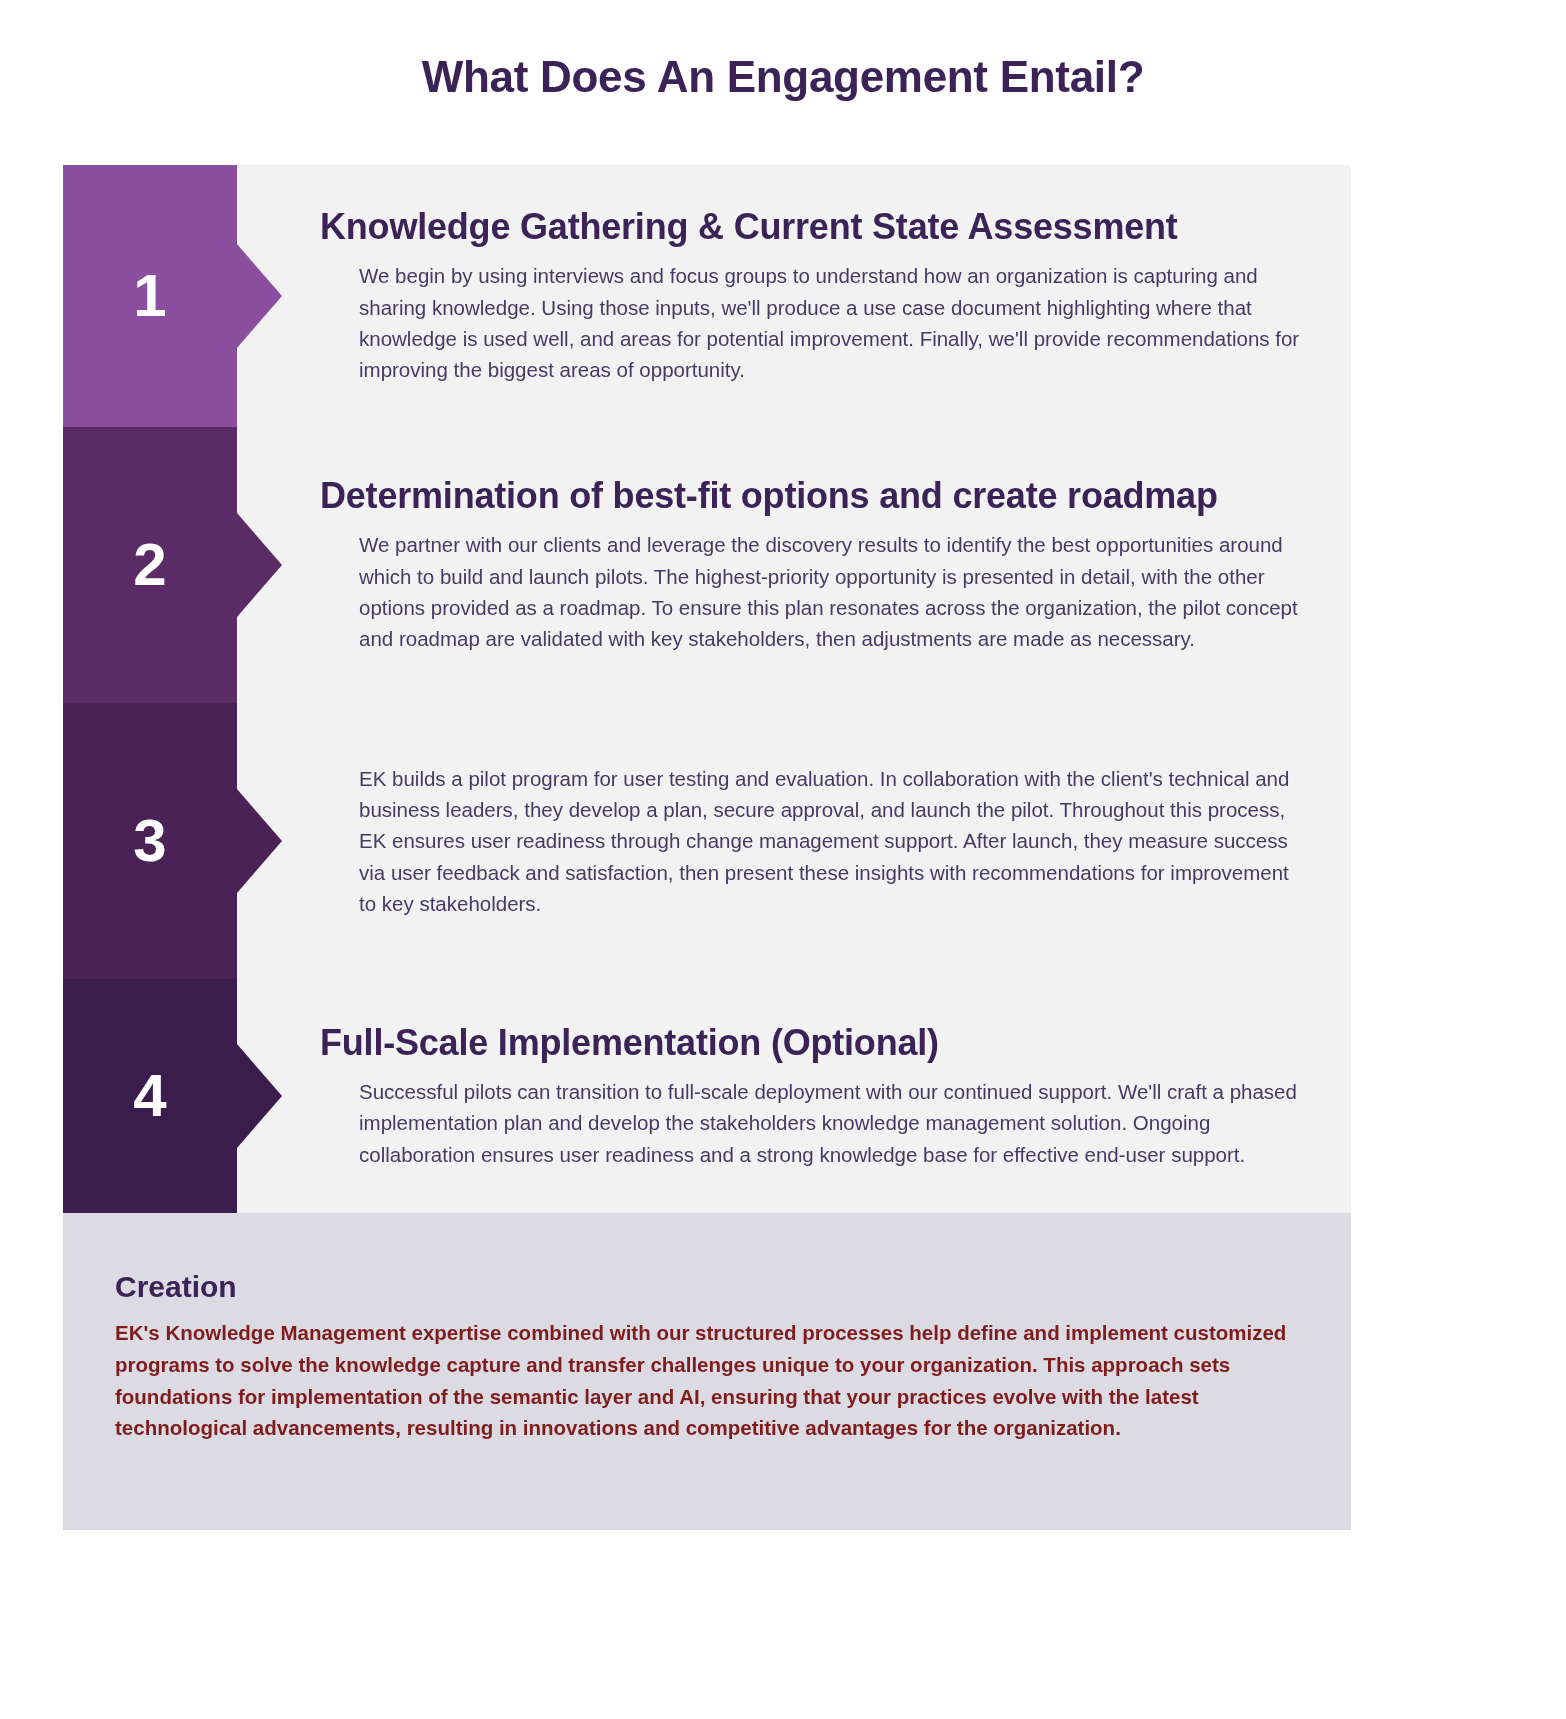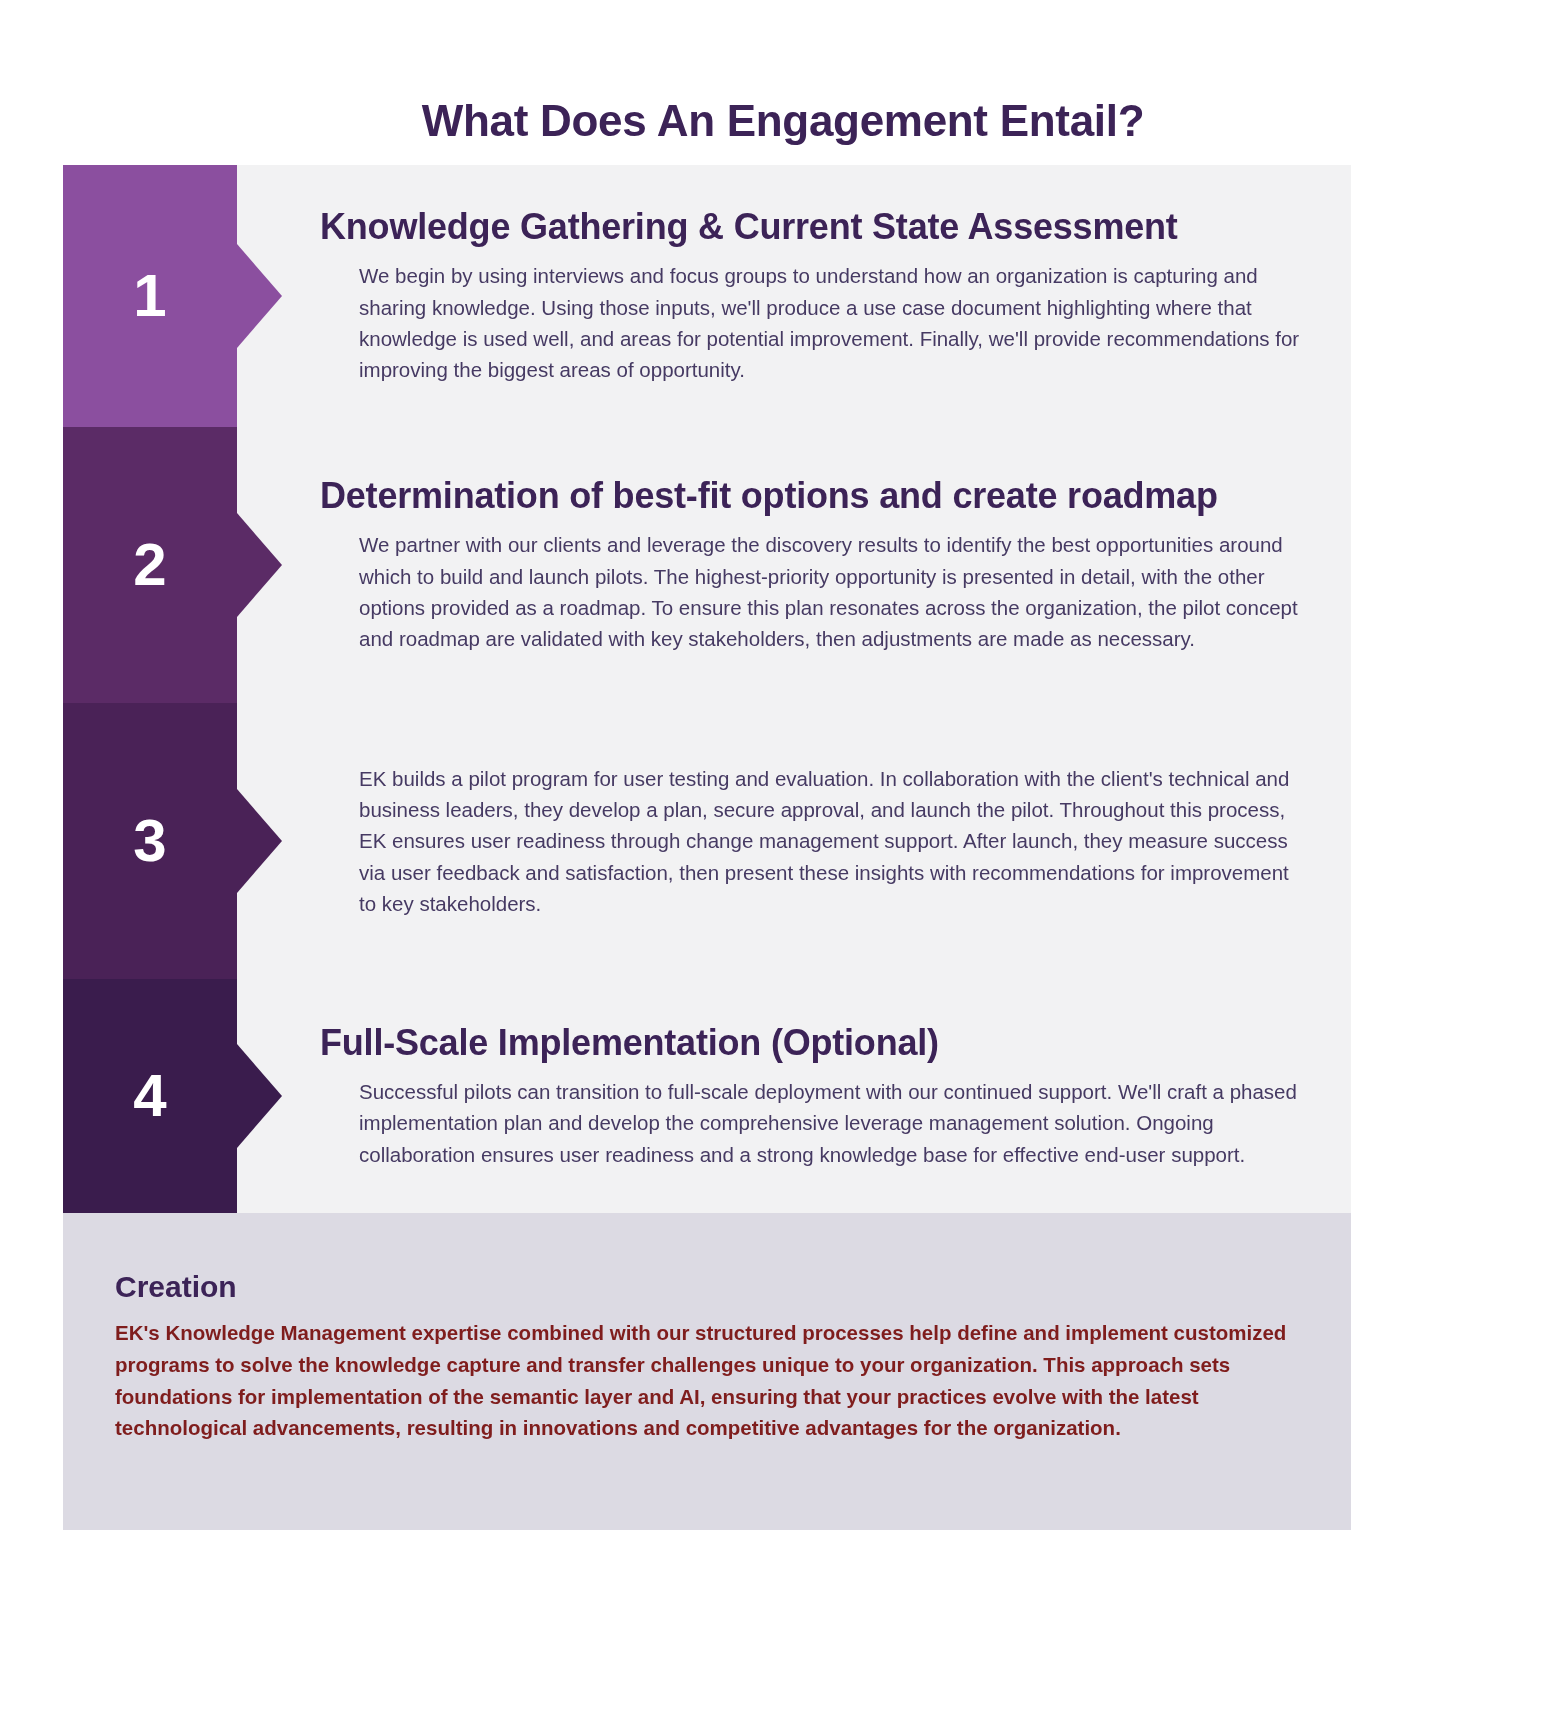--- a/index.html
+++ b/index.html
@@ -17,7 +17,6 @@
     color: #3C2357;
     letter-spacing: -0.3px;
     padding-top: 52px;
-    margin-top: 44px;
   }
 
   .steps-panel {

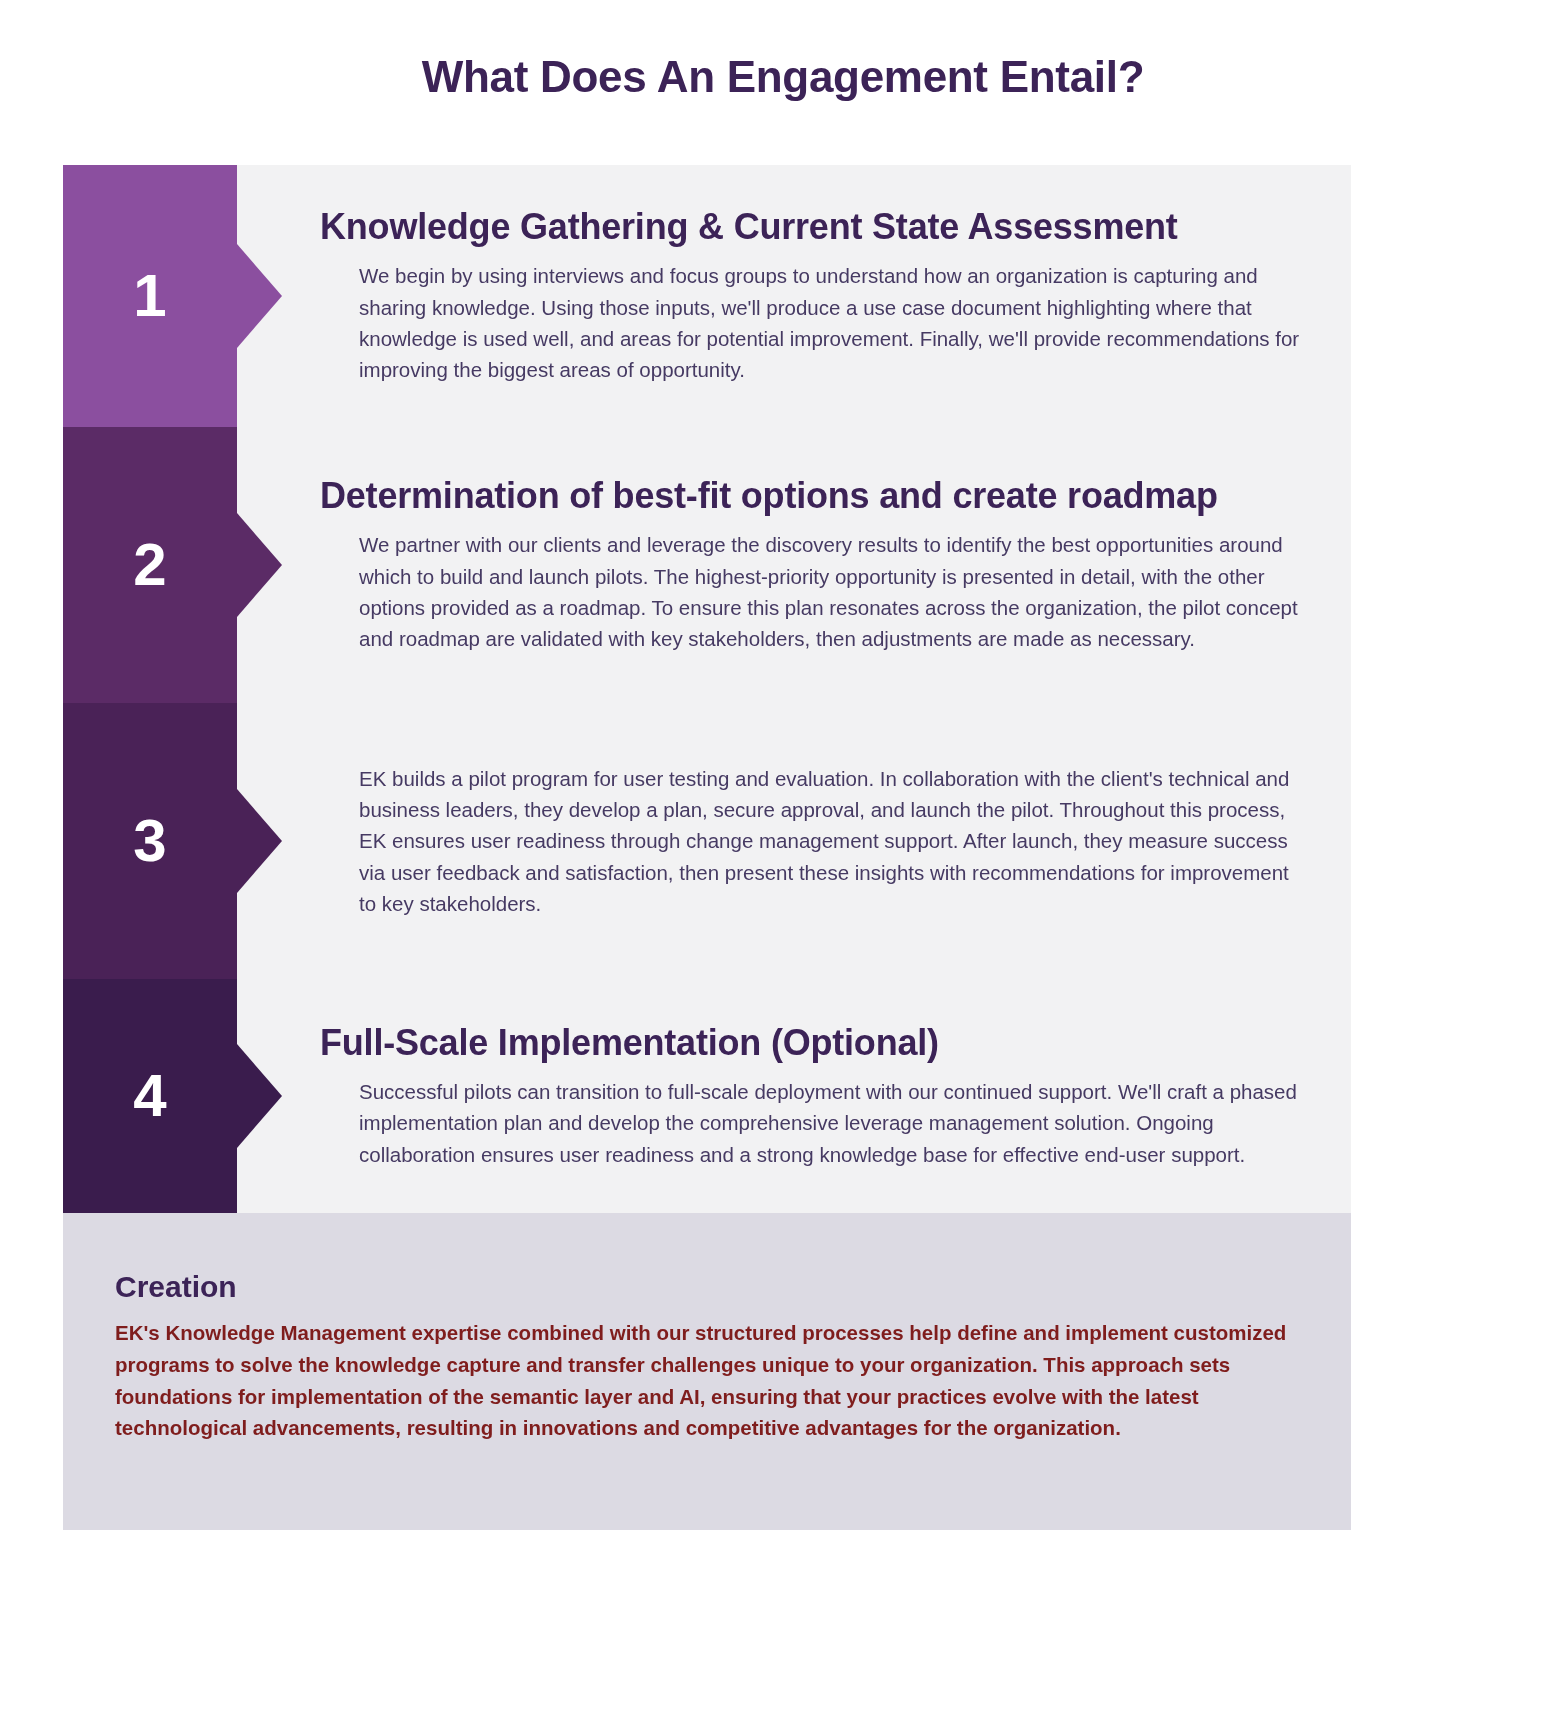--- a/index.html
+++ b/index.html
@@ -146,7 +146,7 @@
       </div>
       <div class="step-body">
         <div class="step-title">Full-Scale Implementation (Optional)</div>
-        <div class="step-text">Successful pilots can transition to full-scale deployment with our continued support. We'll craft a phased implementation plan and develop the comprehensive leverage management solution. Ongoing collaboration ensures user readiness and a strong knowledge base for effective end-user support.</div>
+        <div class="step-text">Successful pilots can transition to full-scale deployment with our continued support. We'll craft a phased implementation plan and develop the stakeholders knowledge management solution. Ongoing collaboration ensures user readiness and a strong knowledge base for effective end-user support.</div>
       </div>
     </div>
 

